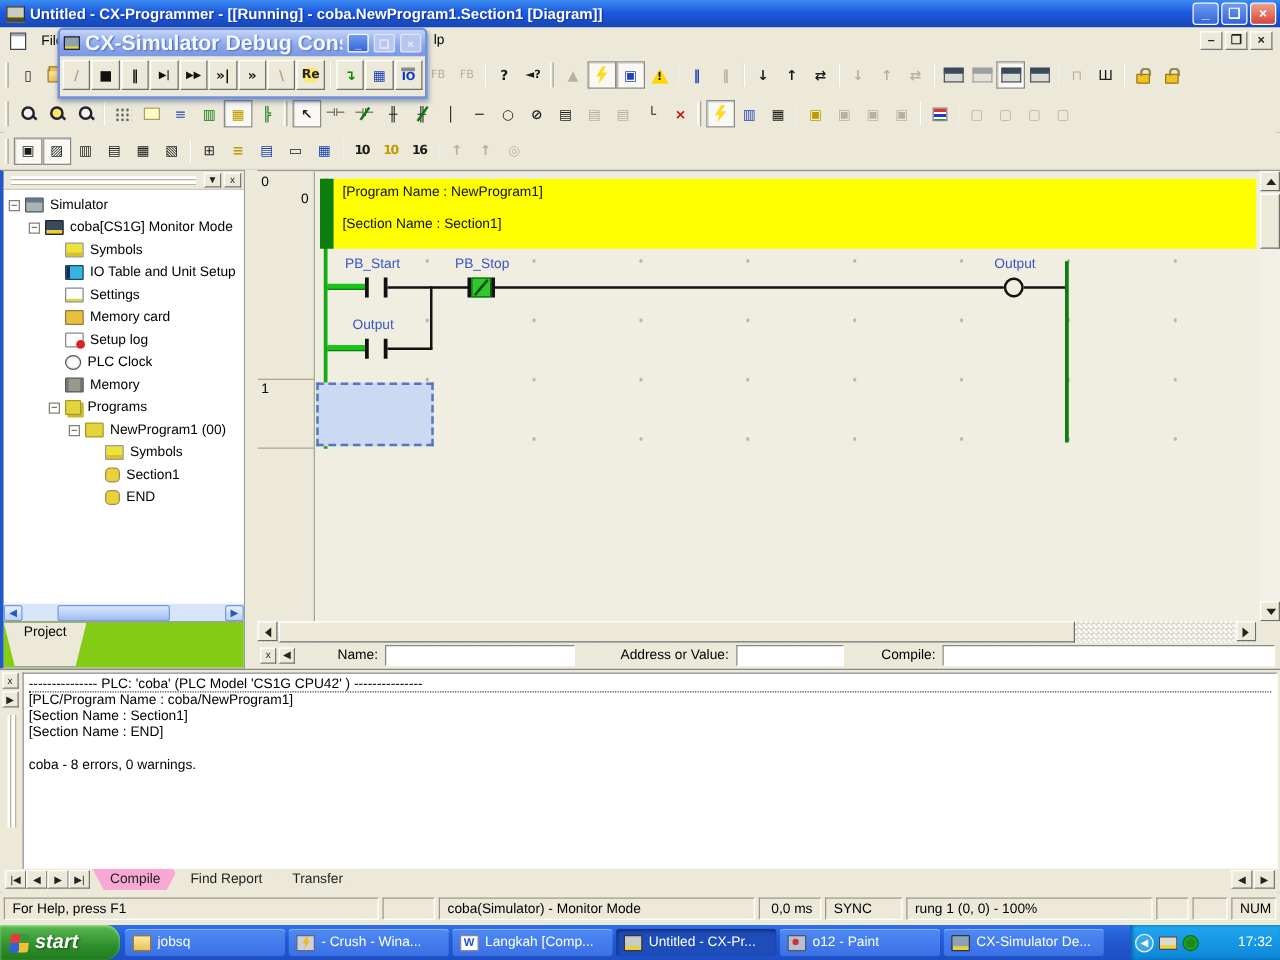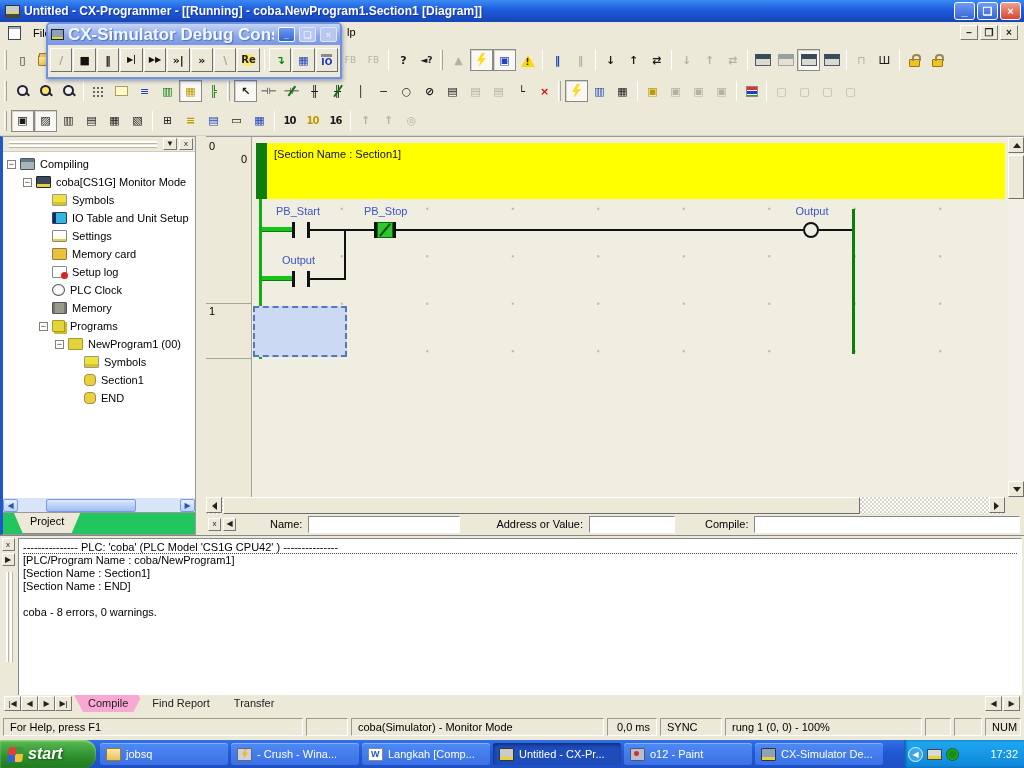--- a/index.html
+++ b/index.html
@@ -685,6 +685,7 @@
             <div class="lbus"></div>
             <div class="banner-green"></div>
             <div class="banner-yellow">
+              <div>[Program Name : NewProgram1]</div>
               <div>[Section Name : Section1]</div>
             </div>
 

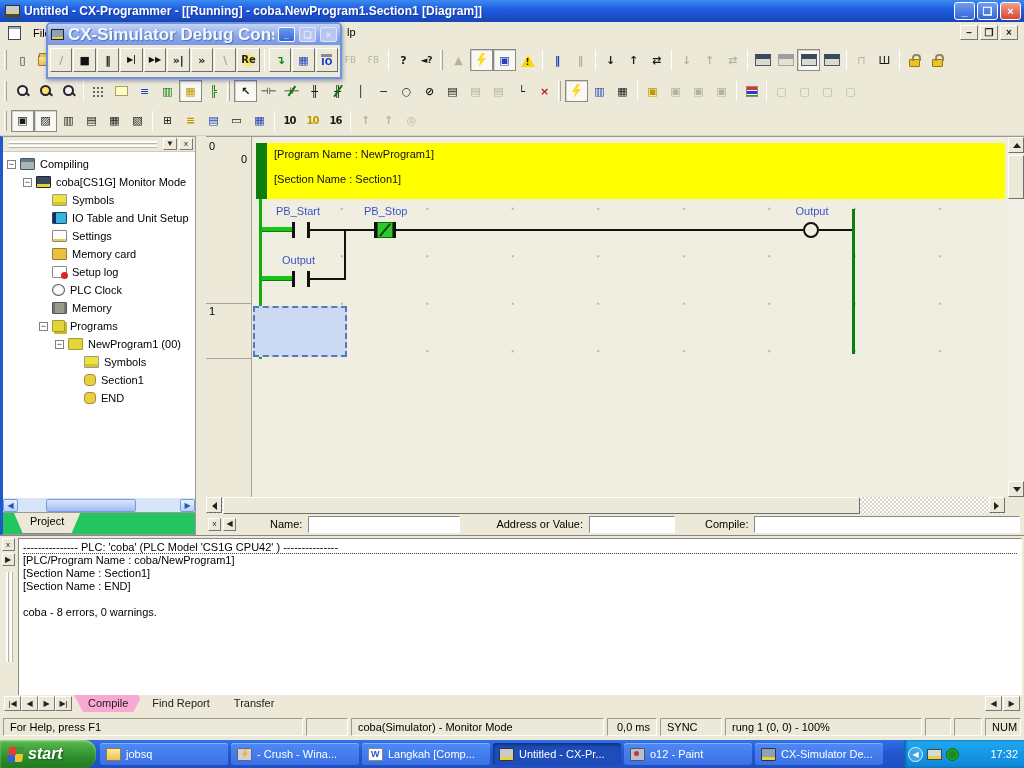--- a/index.html
+++ b/index.html
@@ -576,7 +576,7 @@
               <span class="tind" style="width: 0px;"></span>
               <span class="texp"></span>
               <span class="ti ti-net"></span>
-              <span class="tlabel">Compiling</span>
+              <span class="tlabel">Simulator</span>
             </div>
             <div class="titem">
               <span class="tind" style="width: 16px;"></span>

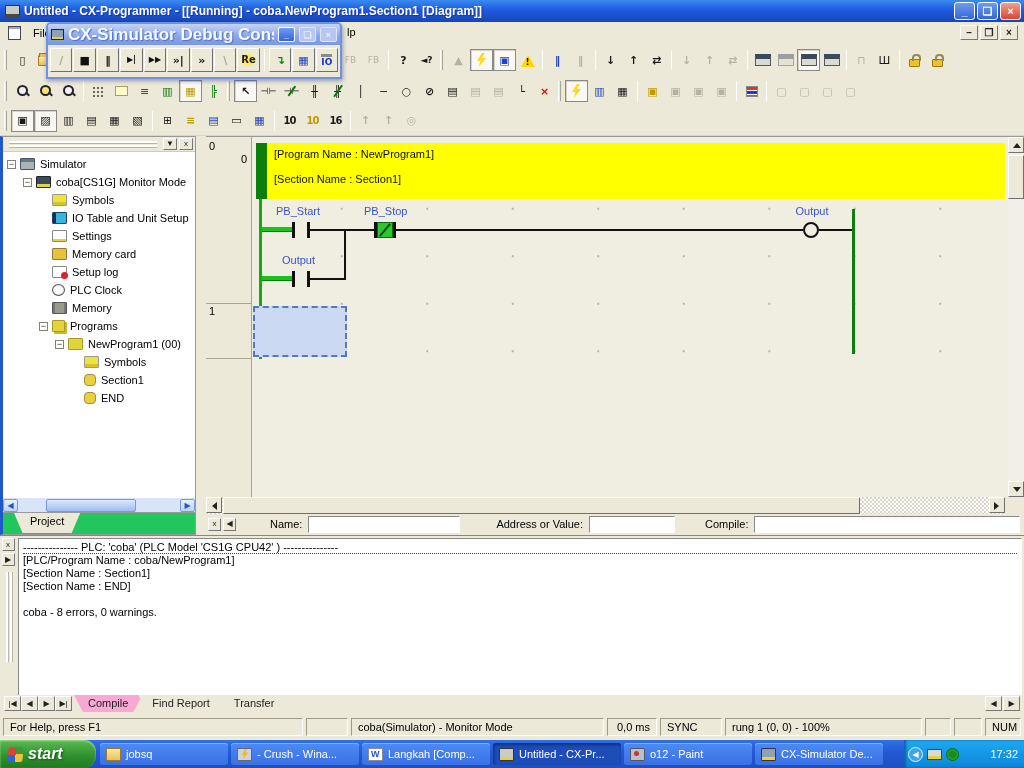--- a/index.html
+++ b/index.html
@@ -117,7 +117,7 @@
     border-radius:2px; color:#2858b8; font-size:8px; line-height:11px; text-align:center; }
   .tree-hthumb { width:90px; height:13px; margin-left:28px; border-radius:2px;
     background:linear-gradient(#dce8fc,#9ebcf4); border:1px solid #7a9ae0; }
-  .tree-tab-row { height:22px; background:#22c55e; border-top:1px solid #999; padding-left:11px; display:flex; }
+  .tree-tab-row { height:37px; background:#84cc16; border-top:1px solid #999; padding-left:0; display:flex; }
   .ptab { margin-top:0; padding:2px 16px 4px; background:#ece9d8; font-size:11px;
     clip-path:polygon(0 0,100% 0,calc(100% - 9px) 100%,9px 100%);
     border-bottom:1px solid #888; }

